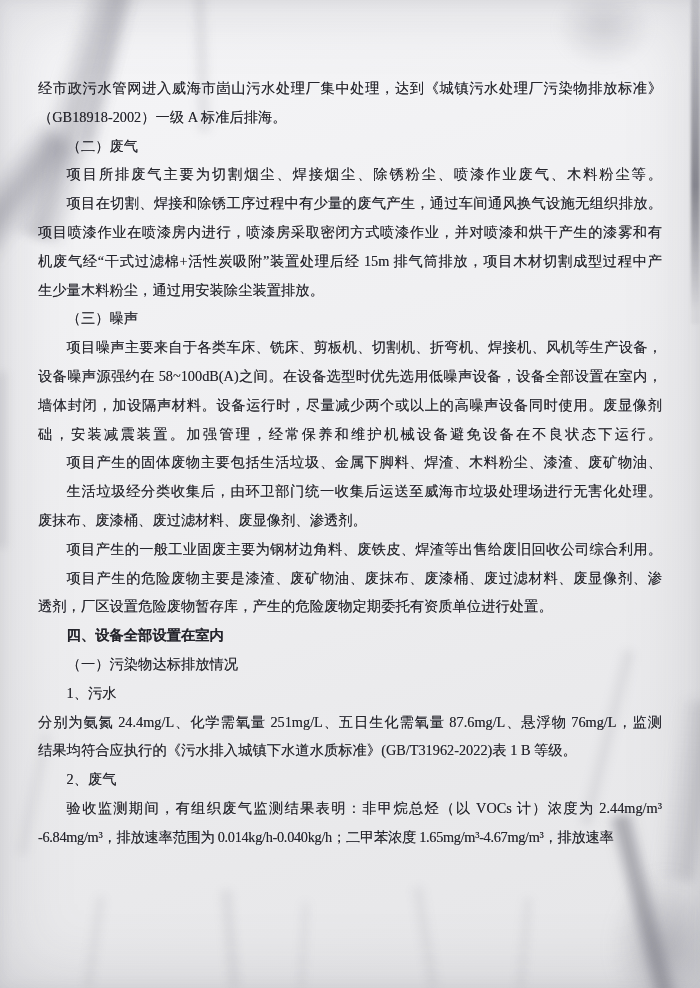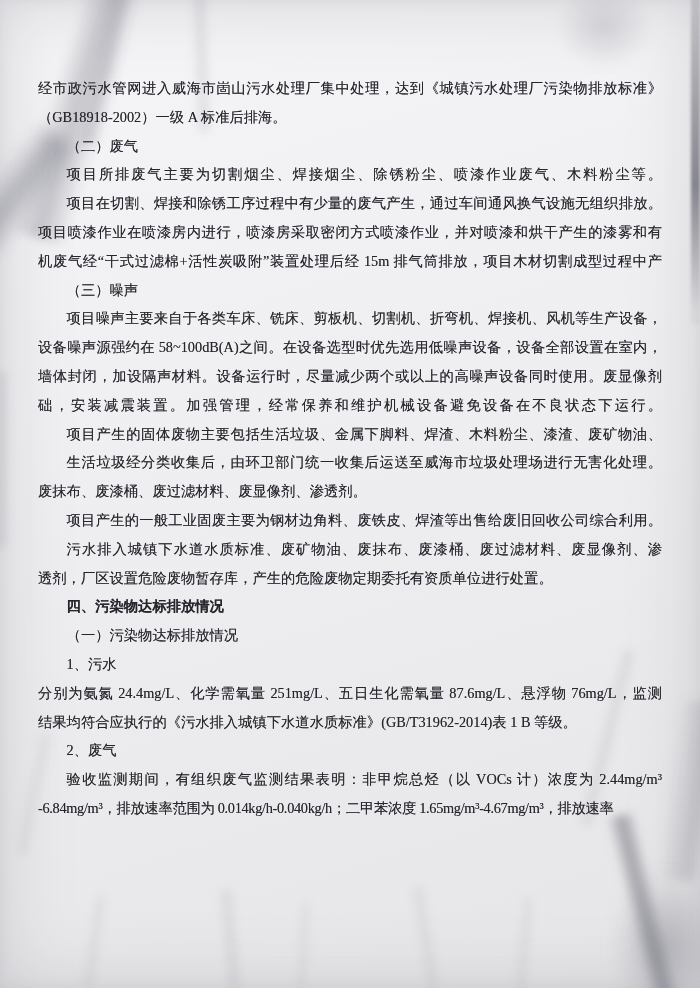--- a/index.html
+++ b/index.html
@@ -87,6 +87,7 @@
     <div class="ln i s">项目在切割、焊接和除锈工序过程中有少量的废气产生，通过车间通风换气设施无组织排放。</div>
     <div class="ln s">项目喷漆作业在喷漆房内进行，喷漆房采取密闭方式喷漆作业，并对喷漆和烘干产生的漆雾和有</div>
     <div class="ln s">机废气经“干式过滤棉+活性炭吸附”装置处理后经 15m 排气筒排放，项目木材切割成型过程中产</div>
+    <div class="ln">生少量木料粉尘，通过用安装除尘装置排放。</div>
     <div class="ln i">（三）噪声</div>
     <div class="ln i s">项目噪声主要来自于各类车床、铣床、剪板机、切割机、折弯机、焊接机、风机等生产设备，</div>
     <div class="ln s">设备噪声源强约在 58~100dB(A)之间。在设备选型时优先选用低噪声设备，设备全部设置在室内，</div>

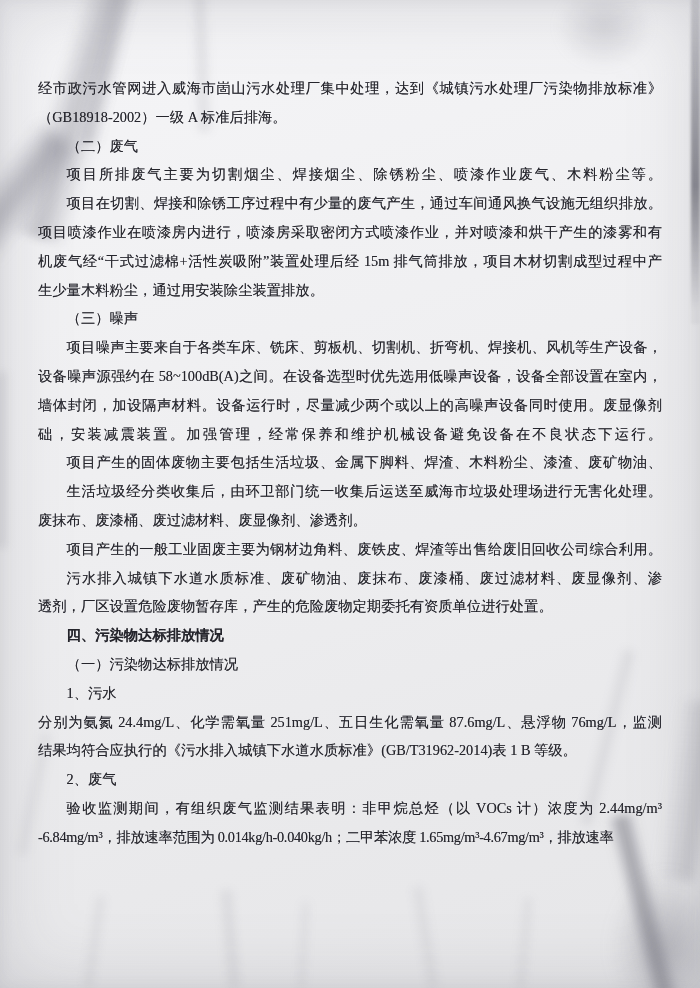--- a/index.html
+++ b/index.html
@@ -97,7 +97,7 @@
     <div class="ln i s">生活垃圾经分类收集后，由环卫部门统一收集后运送至威海市垃圾处理场进行无害化处理。</div>
     <div class="ln">废抹布、废漆桶、废过滤材料、废显像剂、渗透剂。</div>
     <div class="ln i s">项目产生的一般工业固废主要为钢材边角料、废铁皮、焊渣等出售给废旧回收公司综合利用。</div>
-    <div class="ln i s">污水排入城镇下水道水质标准、废矿物油、废抹布、废漆桶、废过滤材料、废显像剂、渗</div>
+    <div class="ln i s">项目产生的危险废物主要是漆渣、废矿物油、废抹布、废漆桶、废过滤材料、废显像剂、渗</div>
     <div class="ln">透剂，厂区设置危险废物暂存库，产生的危险废物定期委托有资质单位进行处置。</div>
     <div class="ln i b">四、污染物达标排放情况</div>
     <div class="ln i">（一）污染物达标排放情况</div>

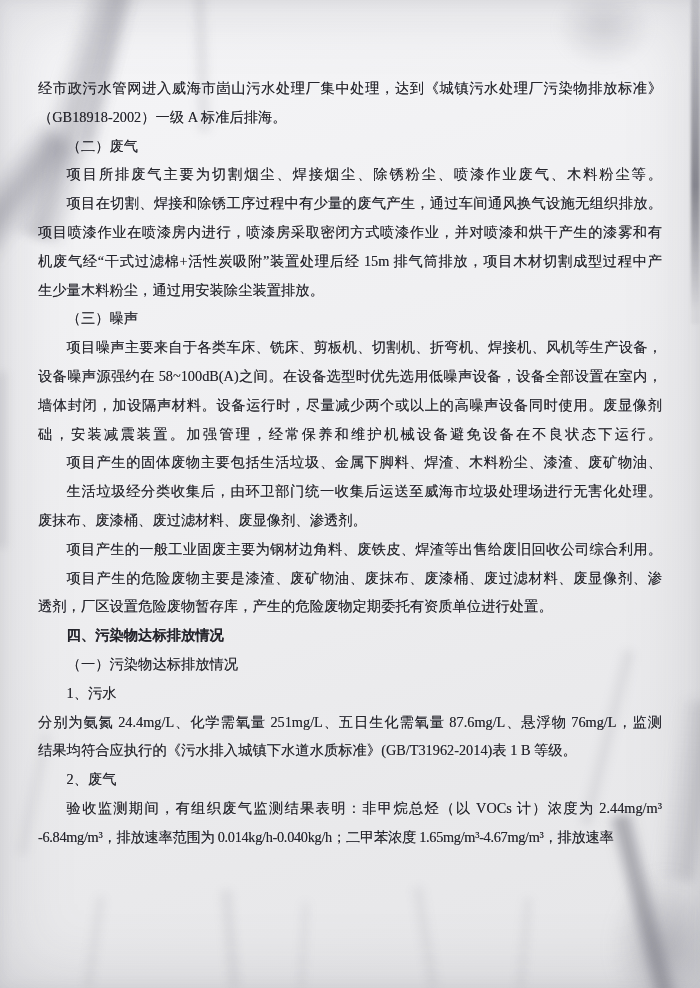--- a/index.html
+++ b/index.html
@@ -99,7 +99,7 @@
     <div class="ln i s">项目产生的一般工业固废主要为钢材边角料、废铁皮、焊渣等出售给废旧回收公司综合利用。</div>
     <div class="ln i s">项目产生的危险废物主要是漆渣、废矿物油、废抹布、废漆桶、废过滤材料、废显像剂、渗</div>
     <div class="ln">透剂，厂区设置危险废物暂存库，产生的危险废物定期委托有资质单位进行处置。</div>
-    <div class="ln i b">四、污染物达标排放情况</div>
+    <div class="ln i b">四、设备全部设置在室内</div>
     <div class="ln i">（一）污染物达标排放情况</div>
     <div class="ln i">1、污水</div>
     <div class="ln s">分别为氨氮 24.4mg/L、化学需氧量 251mg/L、五日生化需氧量 87.6mg/L、悬浮物 76mg/L，监测</div>

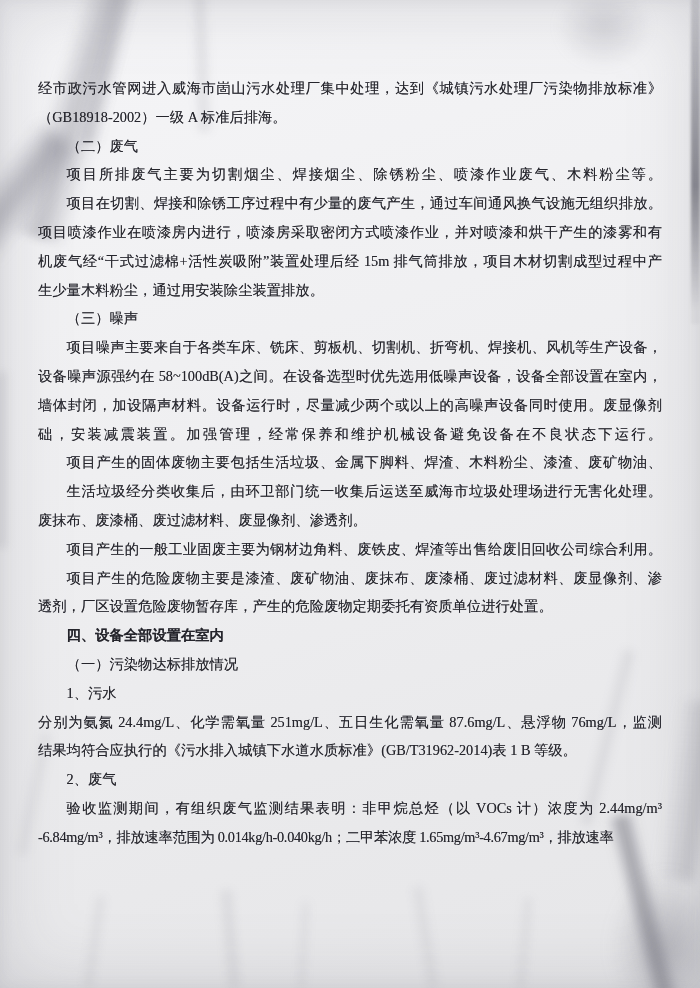--- a/index.html
+++ b/index.html
@@ -103,7 +103,7 @@
     <div class="ln i">（一）污染物达标排放情况</div>
     <div class="ln i">1、污水</div>
     <div class="ln s">分别为氨氮 24.4mg/L、化学需氧量 251mg/L、五日生化需氧量 87.6mg/L、悬浮物 76mg/L，监测</div>
-    <div class="ln">结果均符合应执行的《污水排入城镇下水道水质标准》(GB/T31962-2014)表 1 B 等级。</div>
+    <div class="ln">结果均符合应执行的《污水排入城镇下水道水质标准》(GB/T31962-2022)表 1 B 等级。</div>
     <div class="ln i">2、废气</div>
     <div class="ln i s">验收监测期间，有组织废气监测结果表明：非甲烷总烃（以 VOCs 计）浓度为 2.44mg/m³</div>
     <div class="ln t">-6.84mg/m³，排放速率范围为 0.014kg/h-0.040kg/h；二甲苯浓度 1.65mg/m³-4.67mg/m³，排放速率</div>

